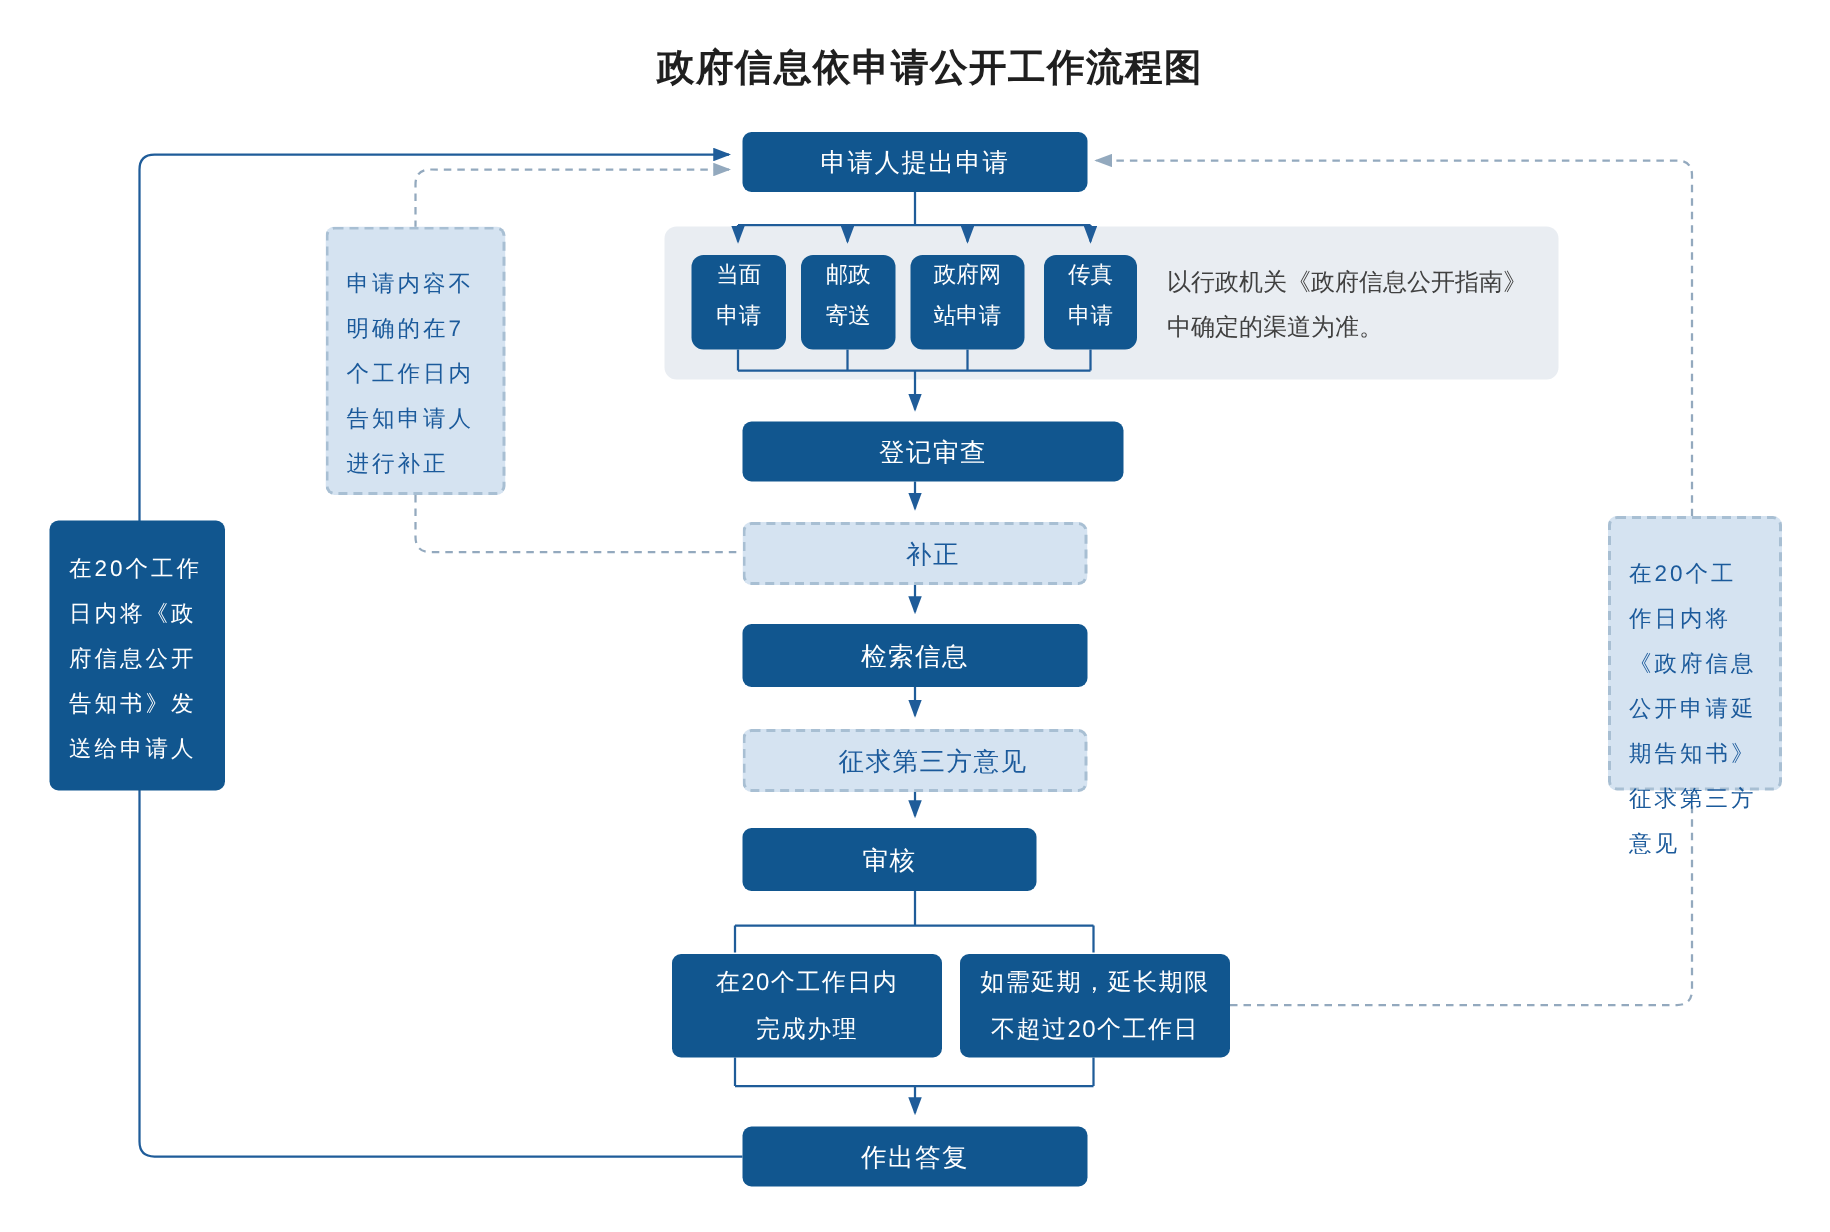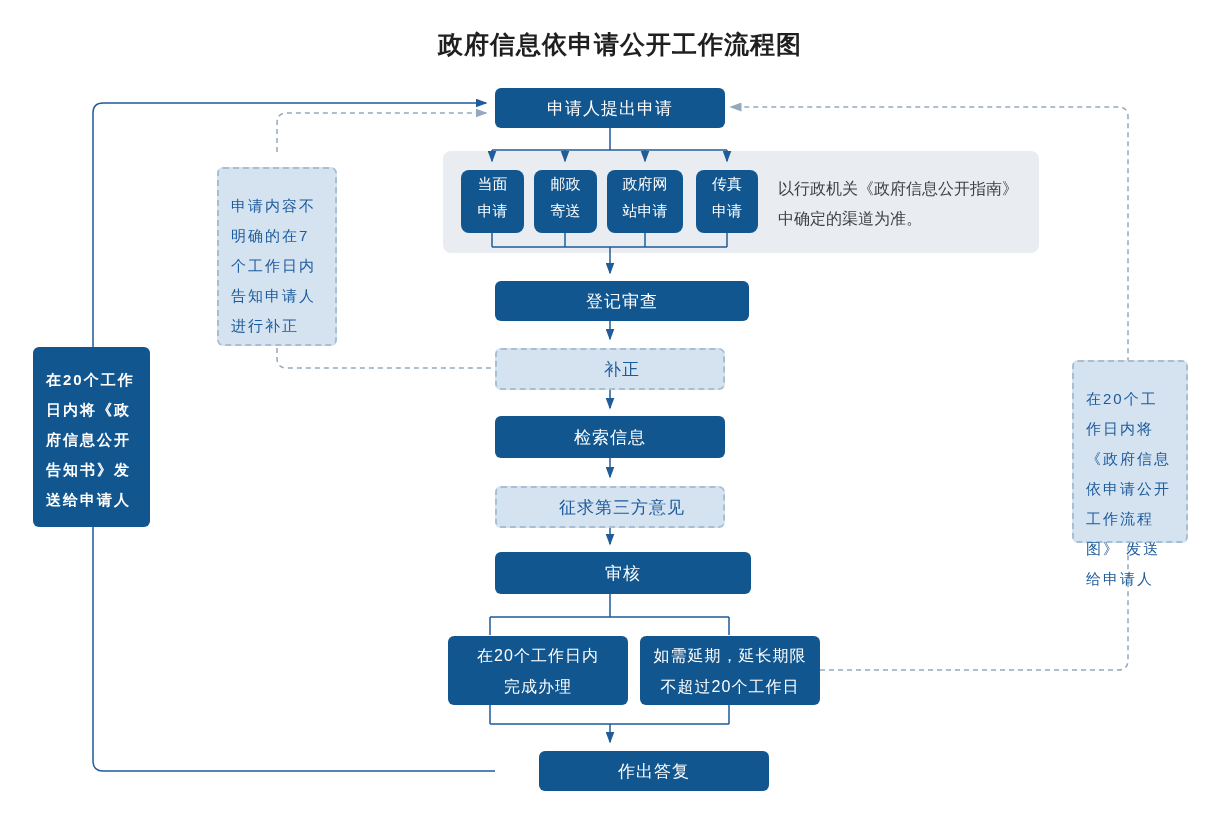--- a/index.html
+++ b/index.html
@@ -24,7 +24,7 @@
             border-radius:6px;}
   .sidenote.darknote{background:#11568F;color:#ffffff;padding:18px 13px;font-weight:bold;}
   .sidenote.lightnote{background:#D5E3F1;border:2px dashed #A8BFD3;color:#1B5A9B;
-            padding:22px 12px;margin-top:16px;}
+            padding:22px 12px;}
   .annotation{color:#404040;font-size:16px;line-height:30px;}
   svg{position:absolute;left:0;top:0;}
 </style>

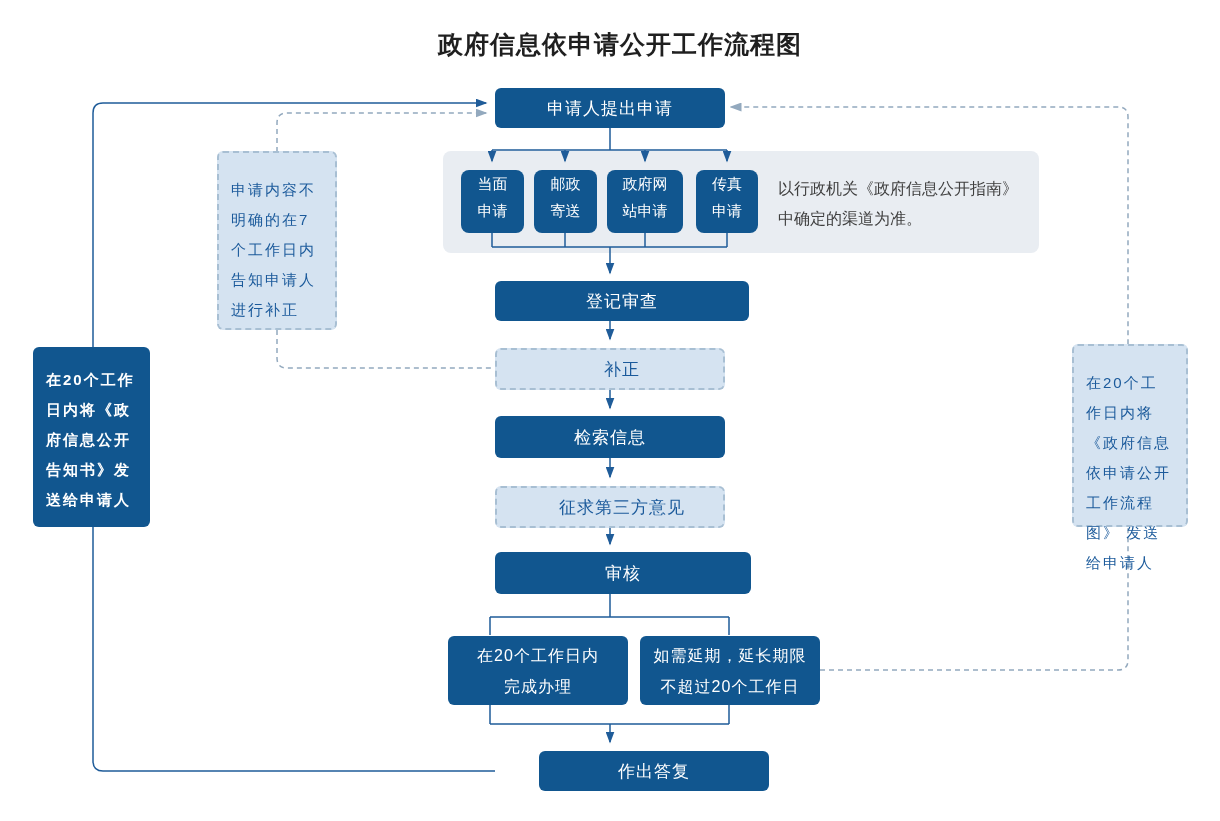--- a/index.html
+++ b/index.html
@@ -22,7 +22,7 @@
   .twoline{flex-direction:column;font-size:16px;line-height:31px;}
   .sidenote{font-size:15px;line-height:30px;letter-spacing:2px;text-align:left;
             border-radius:6px;}
-  .sidenote.darknote{background:#11568F;color:#ffffff;padding:18px 13px;font-weight:bold;}
+  .sidenote.darknote{background:#11568F;color:#ffffff;padding:18px 13px;}
   .sidenote.lightnote{background:#D5E3F1;border:2px dashed #A8BFD3;color:#1B5A9B;
             padding:22px 12px;}
   .annotation{color:#404040;font-size:16px;line-height:30px;}

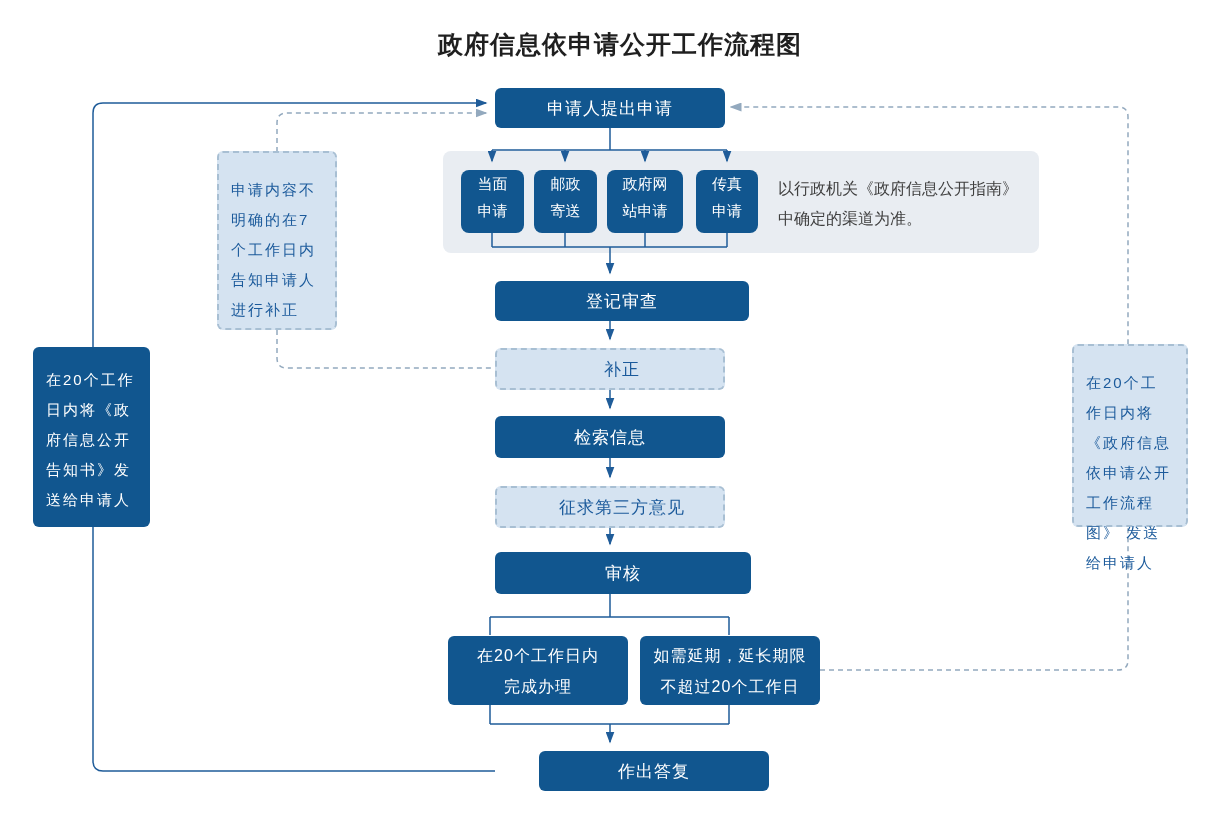--- a/index.html
+++ b/index.html
@@ -117,7 +117,7 @@
 
   <div class="abs sidenote lightnote" style="left:217px;top:151px;width:120px;height:179px;">申请内容不明确的在7个工作日内告知申请人进行补正</div>
 
-  <div class="abs sidenote lightnote" style="left:1072px;top:344px;width:116px;height:183px;">在20个工作日内将《政府信息依申请公开工作流程图》 发送给申请人</div>
+  <div class="abs sidenote lightnote" style="left:1072px;top:344px;width:116px;height:183px;">在20个工作日内将《政府信息公开申请延期告知书》 征求第三方意见</div>
 
 </div>
 

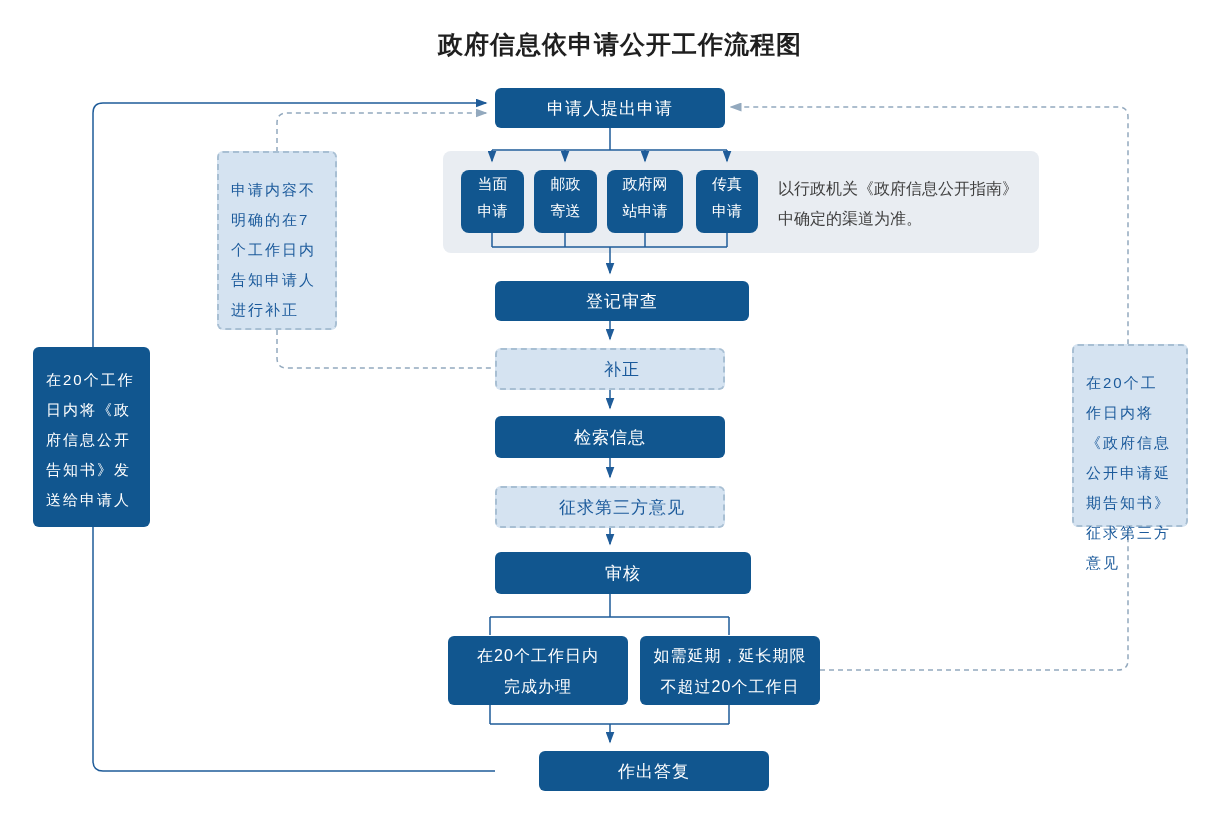--- a/index.html
+++ b/index.html
@@ -100,7 +100,7 @@
 
   <div class="abs node lightd" style="left:495px;top:486px;width:230px;height:42px;">征求第三方意见</div>
 
-  <div class="abs node dark" style="left:495px;top:552px;width:256px;height:42px;text-align:center;">审核</div>
+  <div class="abs node dark" style="left:495px;top:552px;width:196px;height:42px;text-align:center;">审核</div>
 
   <div class="abs node dark twoline" style="left:400px;top:636px;width:180px;height:69px;margin-left:48px;">
     <span>在20个工作日内</span>

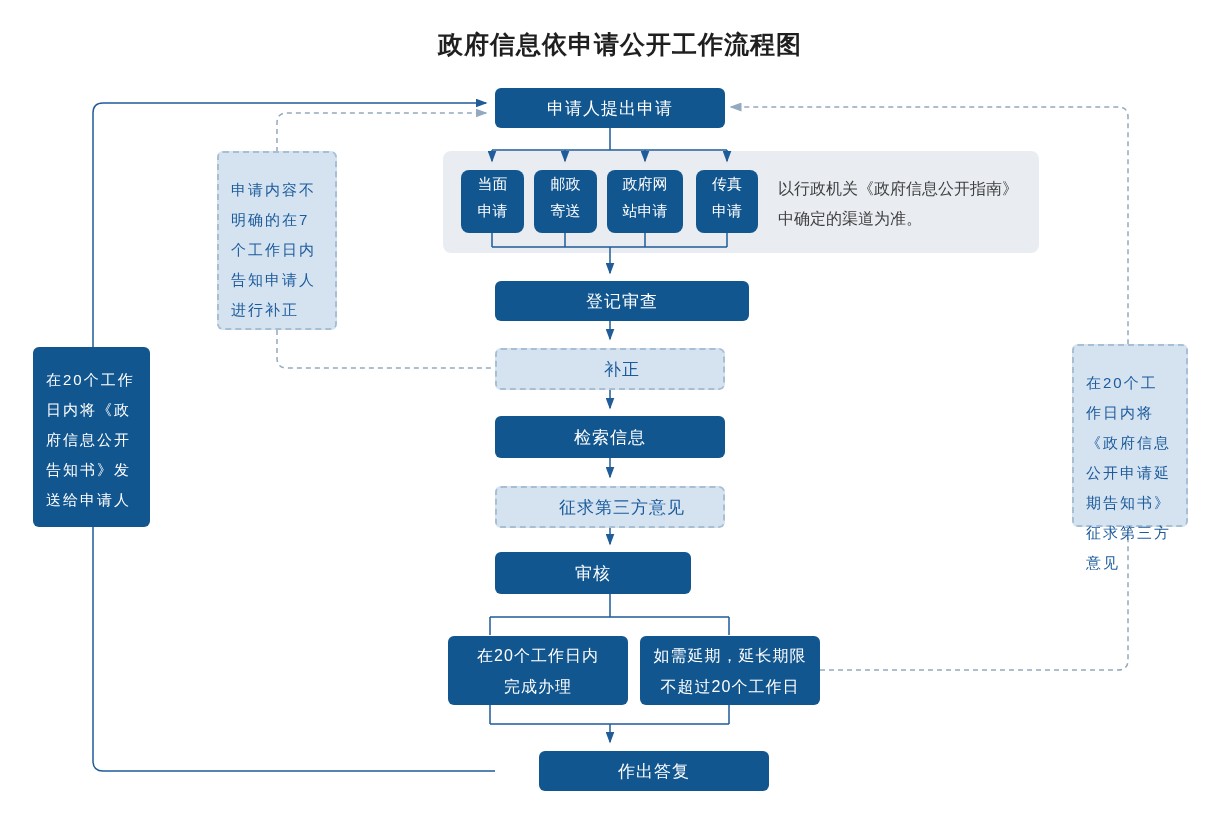--- a/index.html
+++ b/index.html
@@ -111,7 +111,7 @@
     <span>不超过20个工作日</span>
   </div>
 
-  <div class="abs node dark" style="left:495px;top:751px;width:230px;height:40px;margin-left:44px;">作出答复</div>
+  <div class="abs node dark" style="left:495px;top:751px;width:230px;height:40px;">作出答复</div>
 
   <div class="abs sidenote darknote" style="left:33px;top:347px;width:117px;height:180px;">在20个工作日内将《政府信息公开告知书》发送给申请人</div>
 

